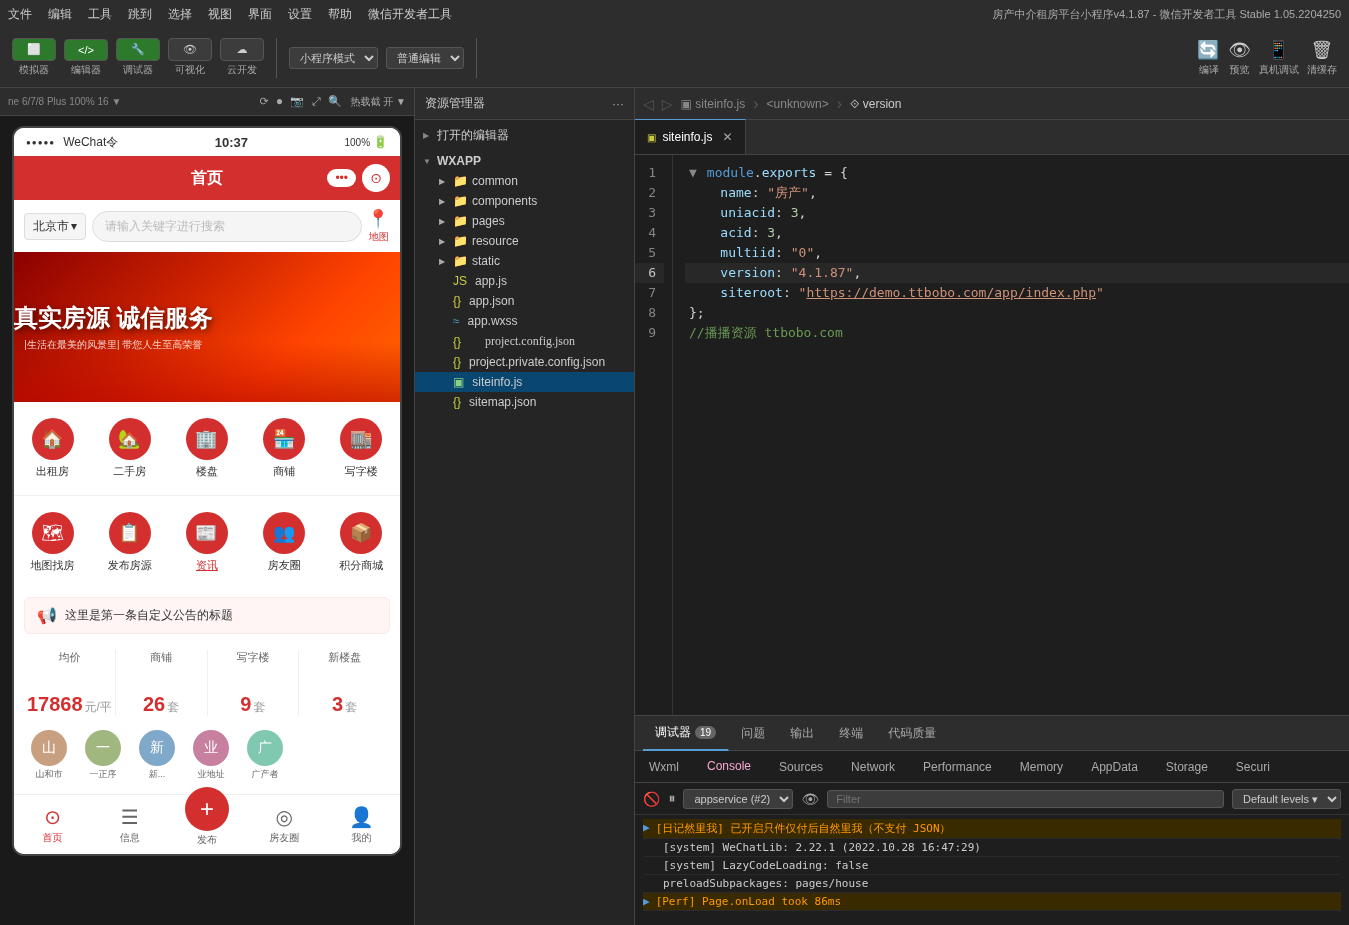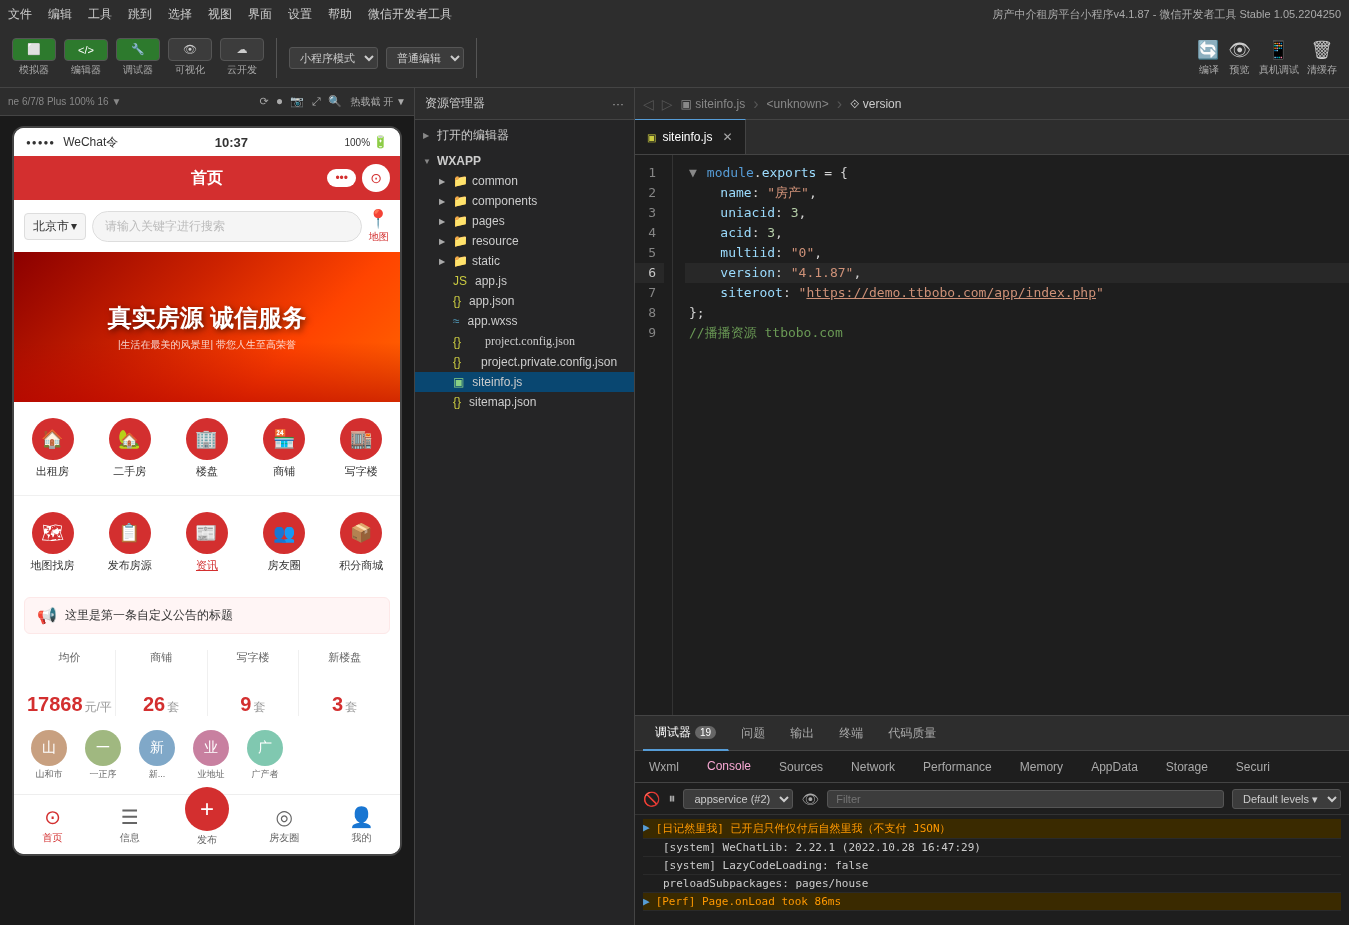--- a/index.html
+++ b/index.html
@@ -45,7 +45,7 @@
     .phone-map-btn { display: flex; flex-direction: column; align-items: center; font-size: 10px; color: #d32f2f; }
 
     
-    .phone-banner { height: 150px; background: linear-gradient(135deg, #8b0000 0%, #cc2200 40%, #ff4400 70%, #ff6600 100%); display: flex; align-items: center; justify-content: center; position: relative; overflow: hidden; }
+    .phone-banner { height: 150px; background: linear-gradient(135deg, #8b0000 0%, #cc2200 40%, #ff4400 70%, #ff6600 100%); display: flex; align-items: center; justify-content: flex-start; position: relative; overflow: hidden; }
 
     
     .phone-categories { display: flex; flex-wrap: wrap; background: #fff; padding: 10px 0; }

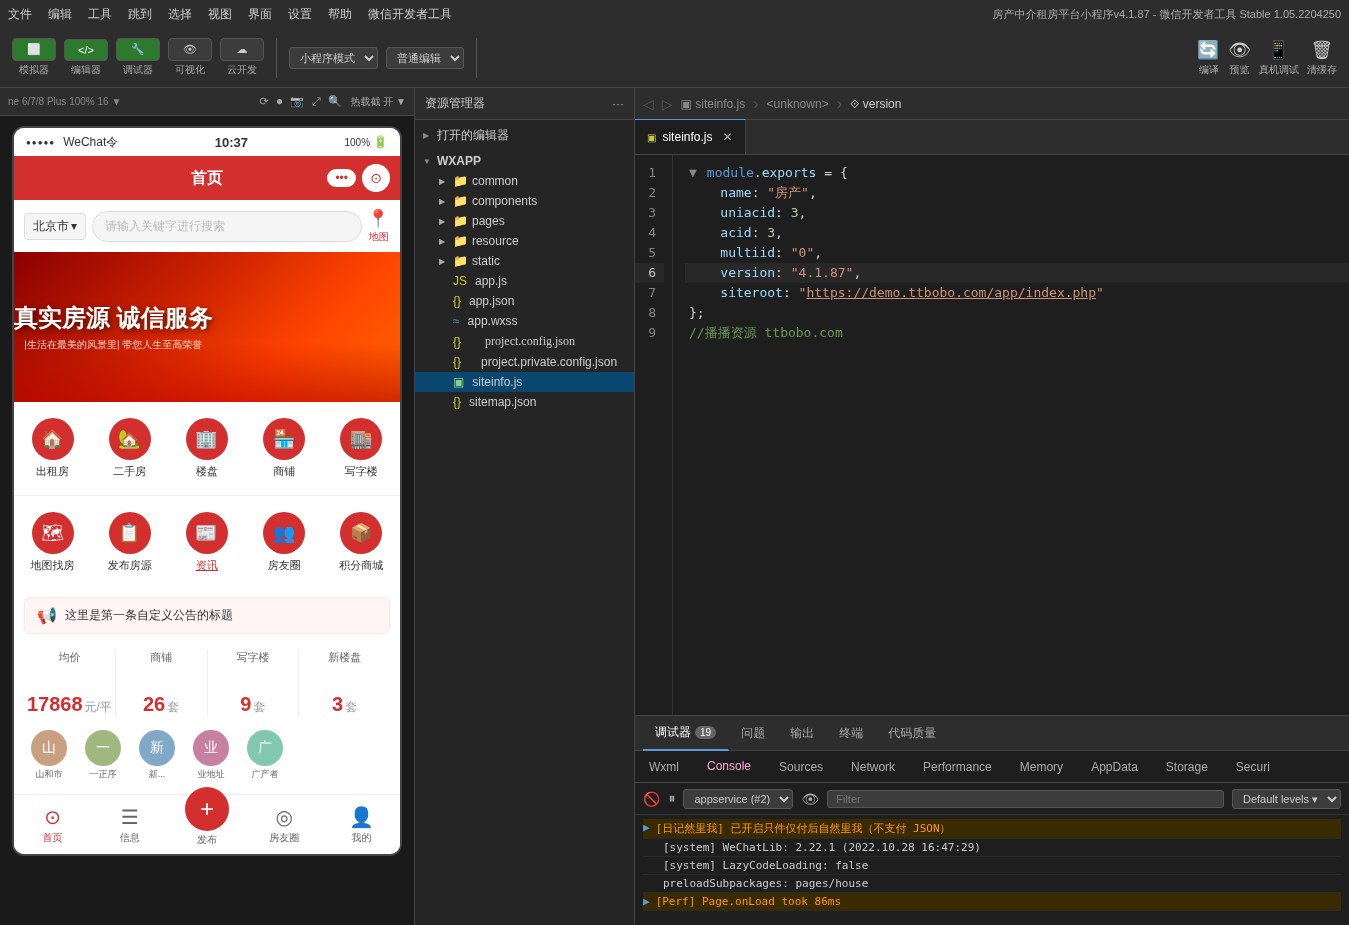--- a/index.html
+++ b/index.html
@@ -469,7 +469,7 @@
       <div class="tree-item indent-1">
         <span class="tree-expand" style="width:10px;display:inline-block;"></span>
         <span class="tree-json-icon">{}</span>
-        <span class="tree-label" style="margin-left:16px;">project.private.config.json</span>
+        <span class="tree-label" style="margin-left:4px;">project.private.config.json</span>
       </div>
       <div class="tree-item indent-1 active">
         <span class="tree-expand" style="width:10px;display:inline-block;"></span>

